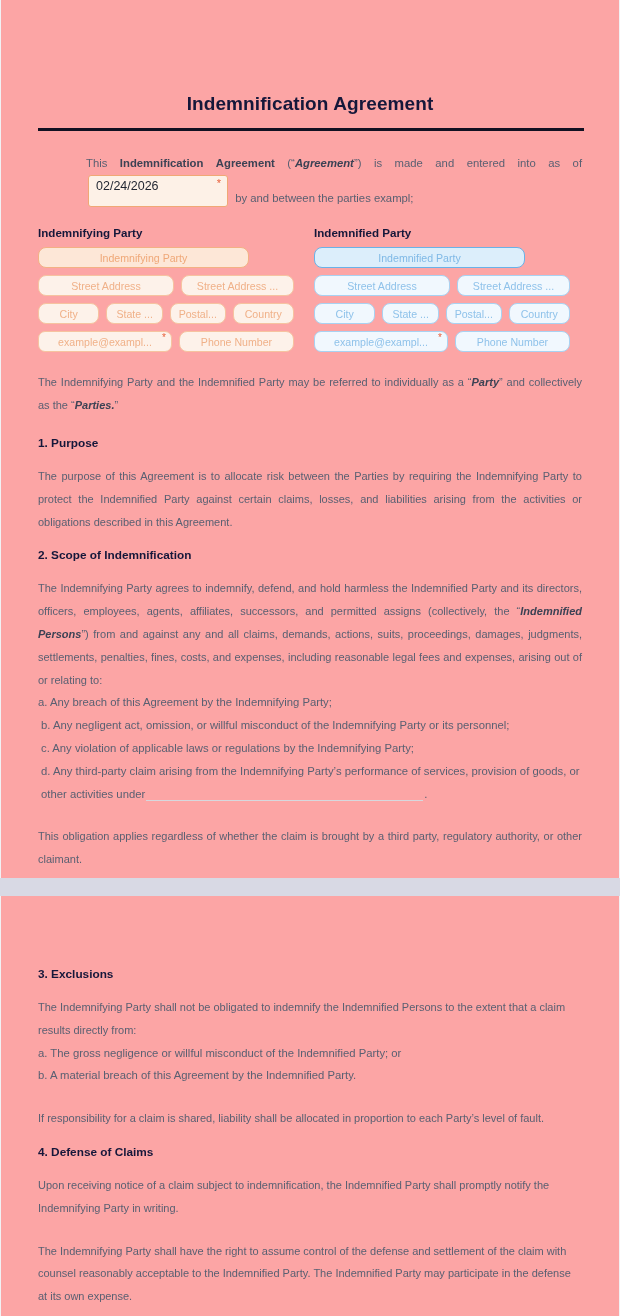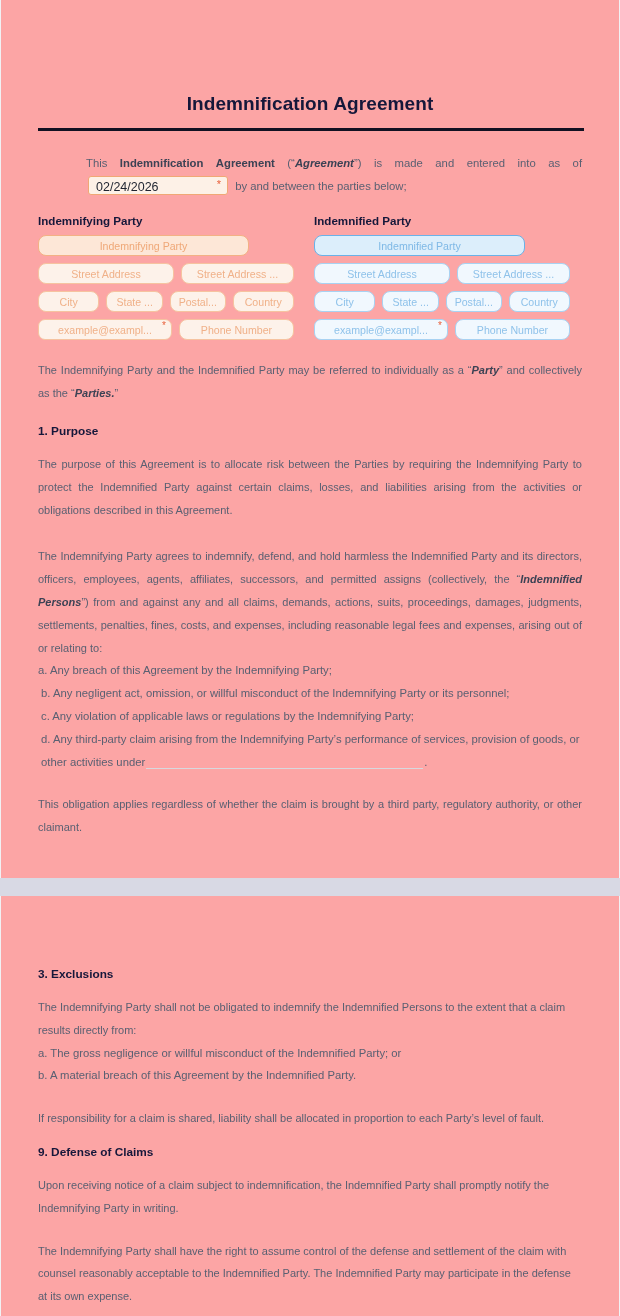--- a/index.html
+++ b/index.html
@@ -110,7 +110,7 @@
     display: inline-block;
     position: relative;
     width: 140px;
-    height: 19px;
+    height: 32px;
     vertical-align: -5px;
     margin: 0 4px 0 2px;
     background: #fdf1e7;

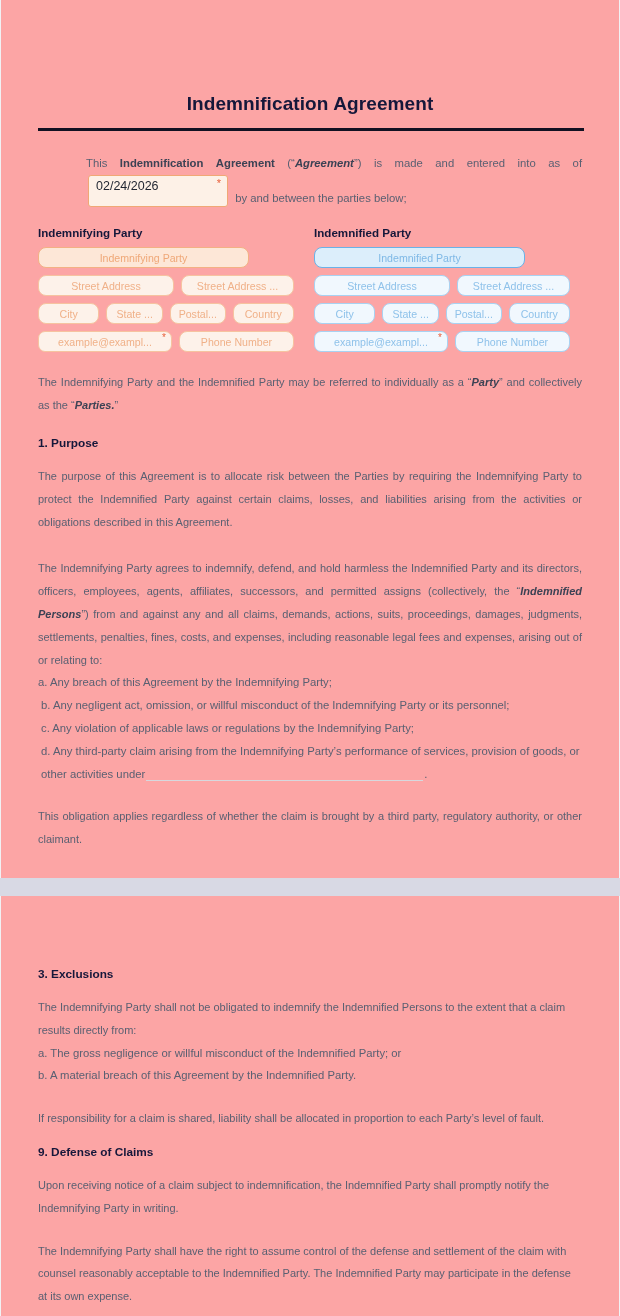--- a/index.html
+++ b/index.html
@@ -241,7 +241,7 @@
         <span class="val">02/24/2026</span>
         <span class="req">*</span>
       </span>
-      <span>by and between the parties below;</span>
+      <span>by and between the parties exampl;</span>
     </div>
 
     <div class="parties">

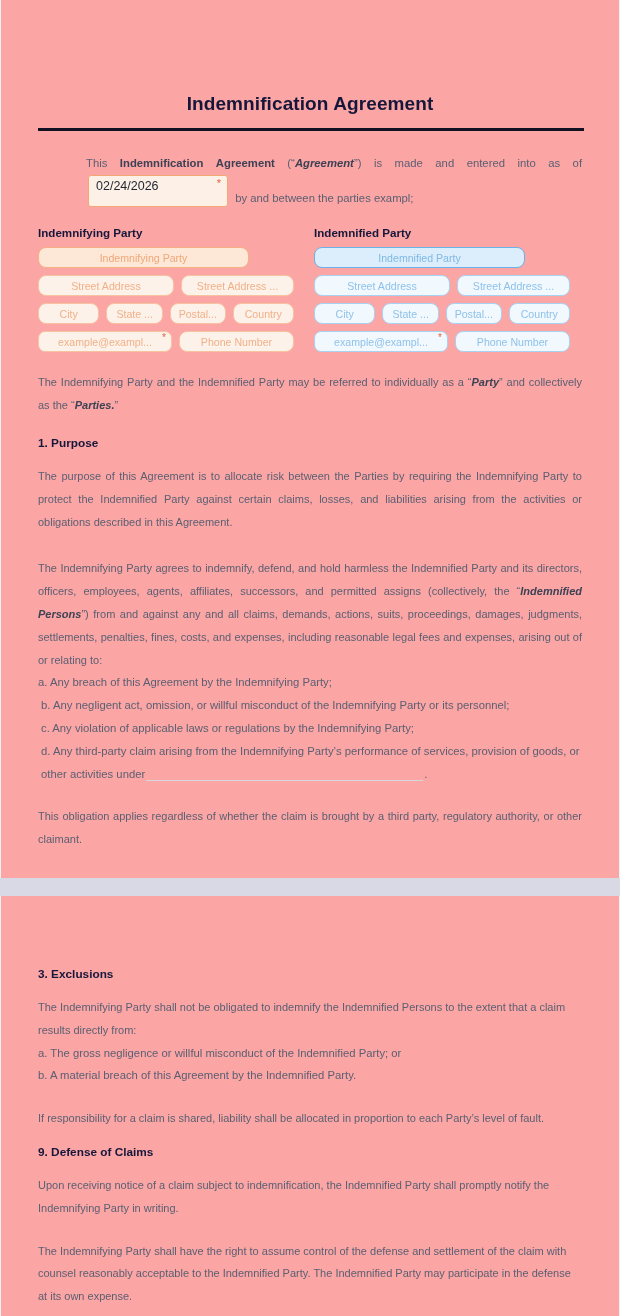--- a/index.html
+++ b/index.html
@@ -316,6 +316,7 @@
 
     <div class="spacer-12"></div>
 
+    <div class="section-head">2. Scope of Indemnification</div>
     <div class="spacer-12"></div>
     <p class="para"><span>The Indemnifying Party agrees to indemnify, defend, and hold harmless the Indemnified Party and its directors, officers, employees, agents, affiliates, successors, and permitted assigns (collectively, the “</span><span class="bolditalic">Indemnified Persons</span><span>”) from and against any and all claims, demands, actions, suits, proceedings, damages, judgments, settlements, penalties, fines, costs, and expenses, including reasonable legal fees and expenses, arising out of or relating to:</span></p>
 

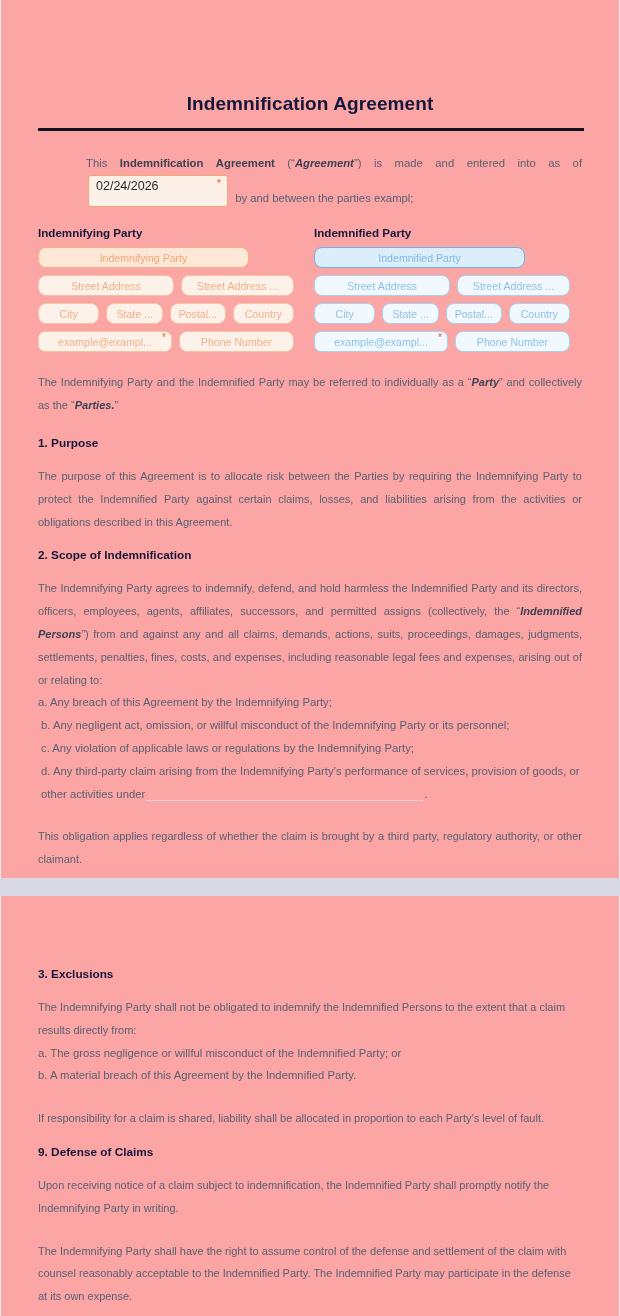--- a/index.html
+++ b/index.html
@@ -349,7 +349,7 @@
 
     <div class="spacer-12"></div>
 
-    <div class="section-head">9. Defense of Claims</div>
+    <div class="section-head">4. Defense of Claims</div>
     <div class="spacer-12"></div>
     <p class="para ragged">Upon receiving notice of a claim subject to indemnification, the Indemnified Party shall promptly notify the Indemnifying Party in writing.</p>
 

